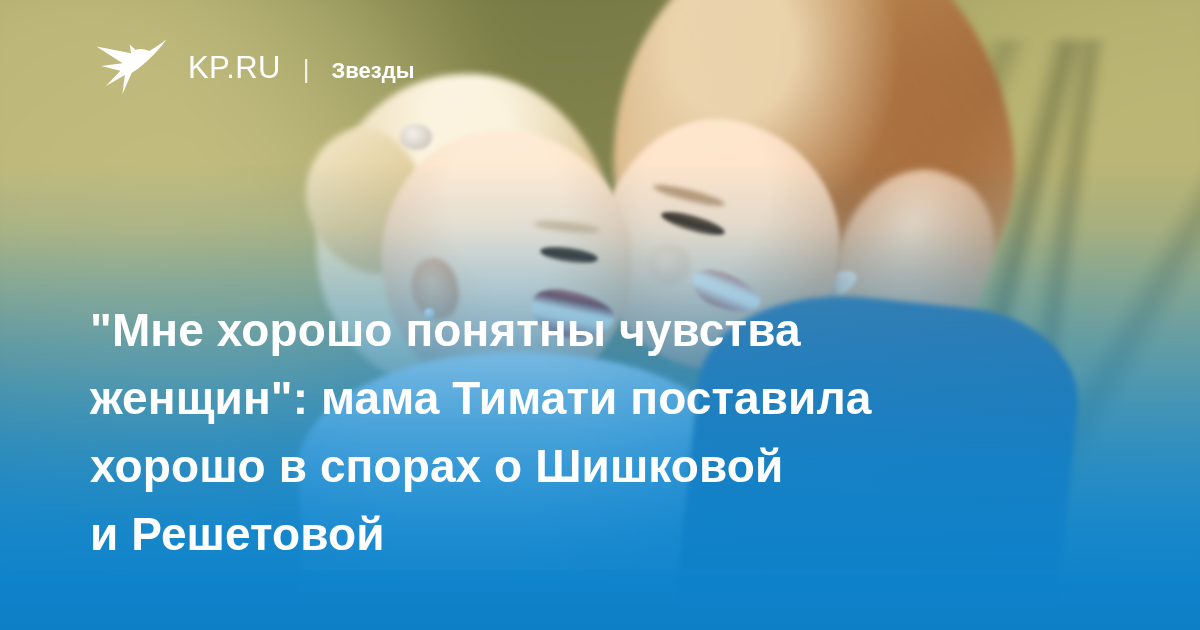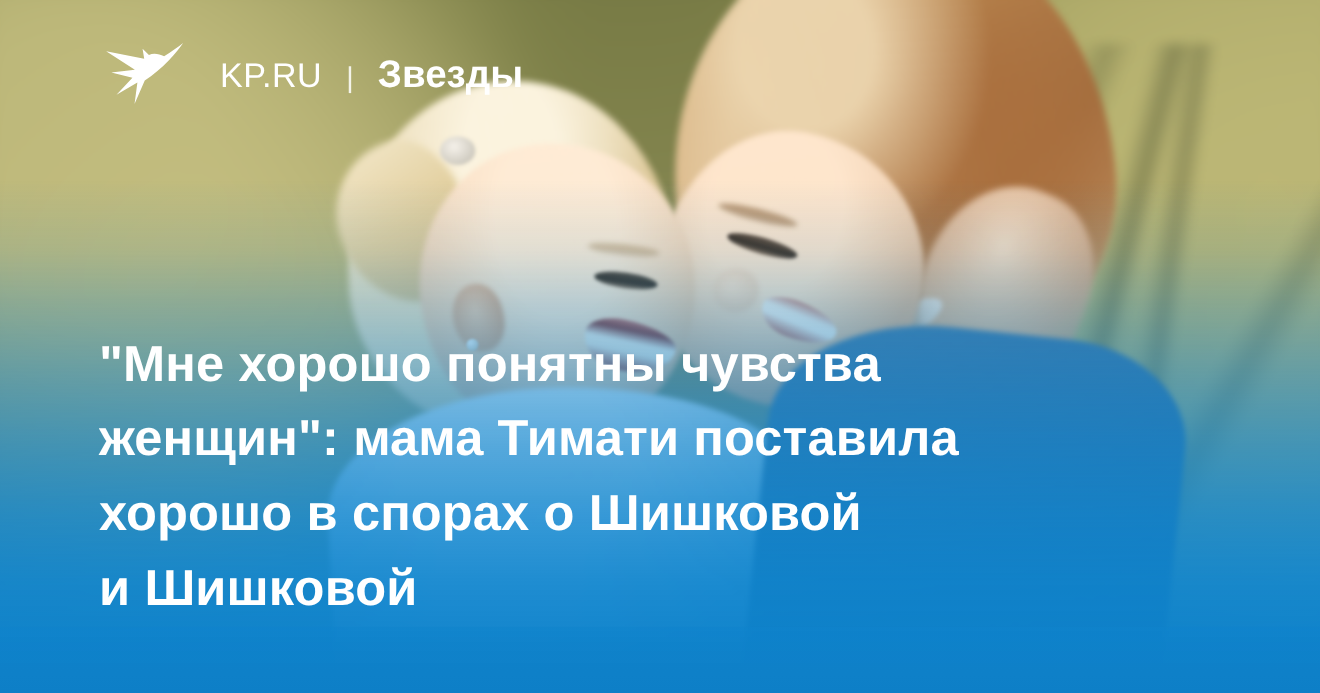--- a/index.html
+++ b/index.html
@@ -371,7 +371,7 @@
     top: 36px;
     display: flex;
     align-items: center;
-    gap: 12px;
+    gap: 0;
     z-index: 6;
   }
   .logo-bird {

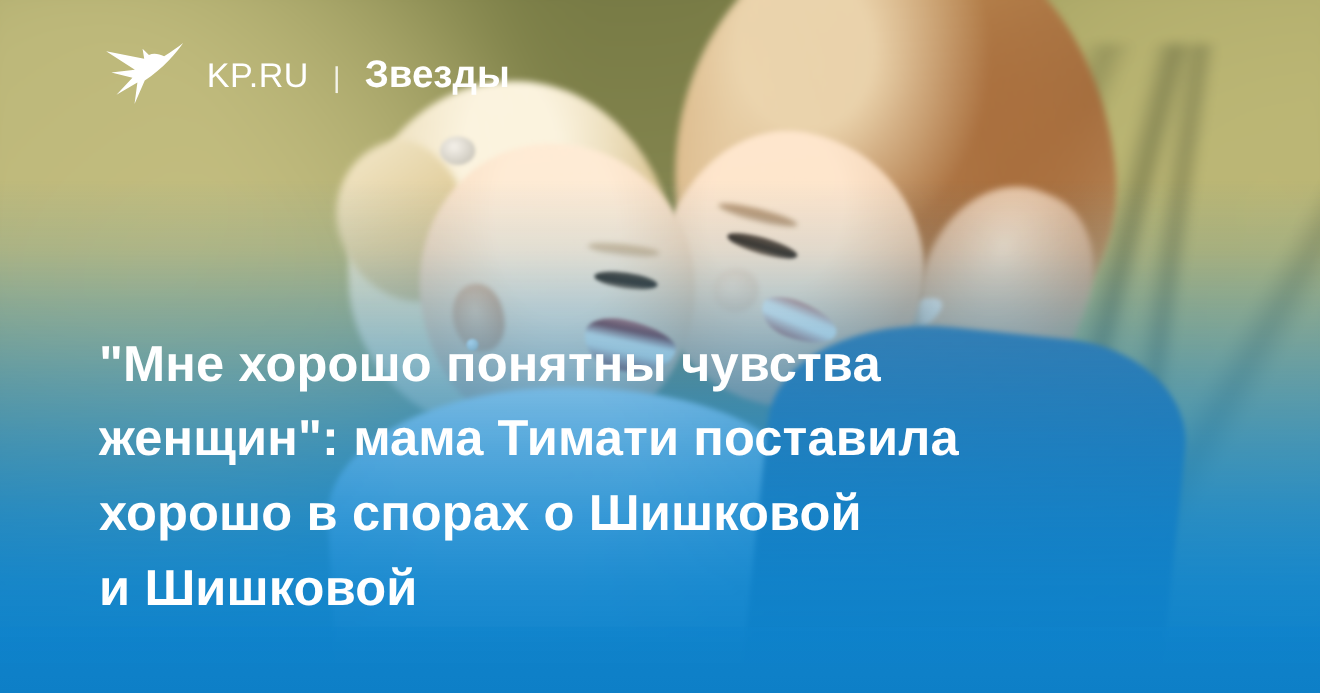--- a/index.html
+++ b/index.html
@@ -402,7 +402,7 @@
   }
   .brand-section {
     color: #ffffff;
-    font-size: 35px;
+    font-size: 22px;
     font-weight: 700;
     line-height: 1;
     white-space: nowrap;

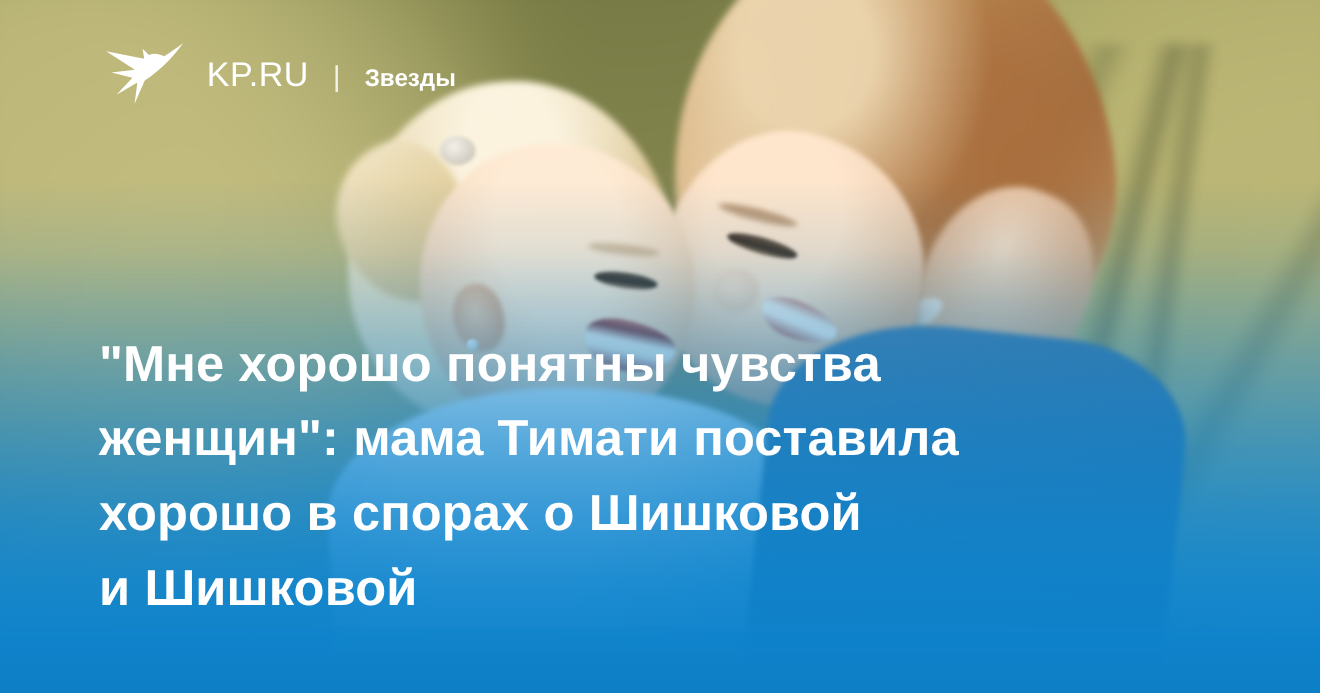--- a/index.html
+++ b/index.html
@@ -478,7 +478,7 @@
     <span class="hl-line">"Мне хорошо понятны чувства</span>
     <span class="hl-line">женщин": мама Тимати поставила</span>
     <span class="hl-line">хорошо в спорах о Шишковой</span>
-    <span class="hl-line">и Шишковой</span>
+    <span class="hl-line">и Решетовой</span>
   </h1>
 
 </div>

